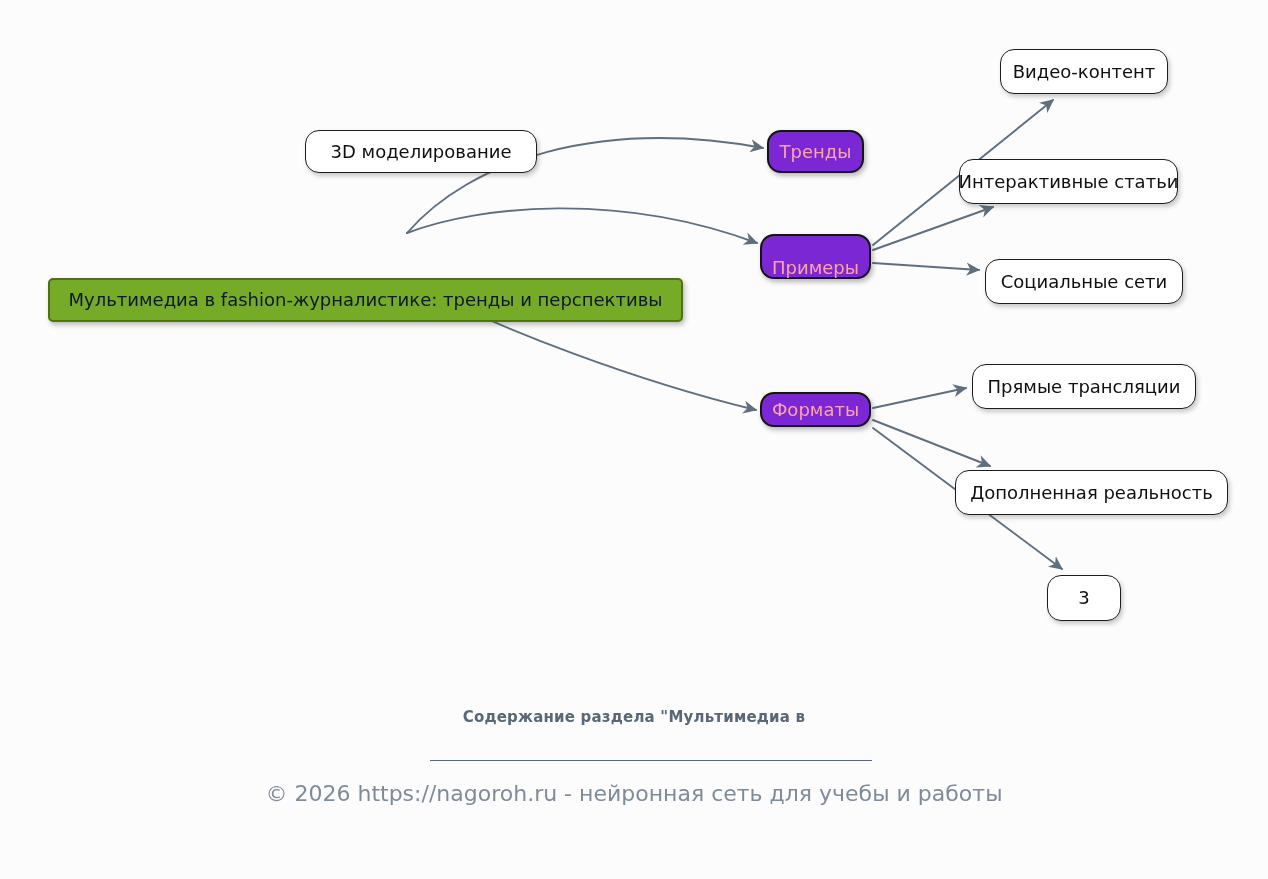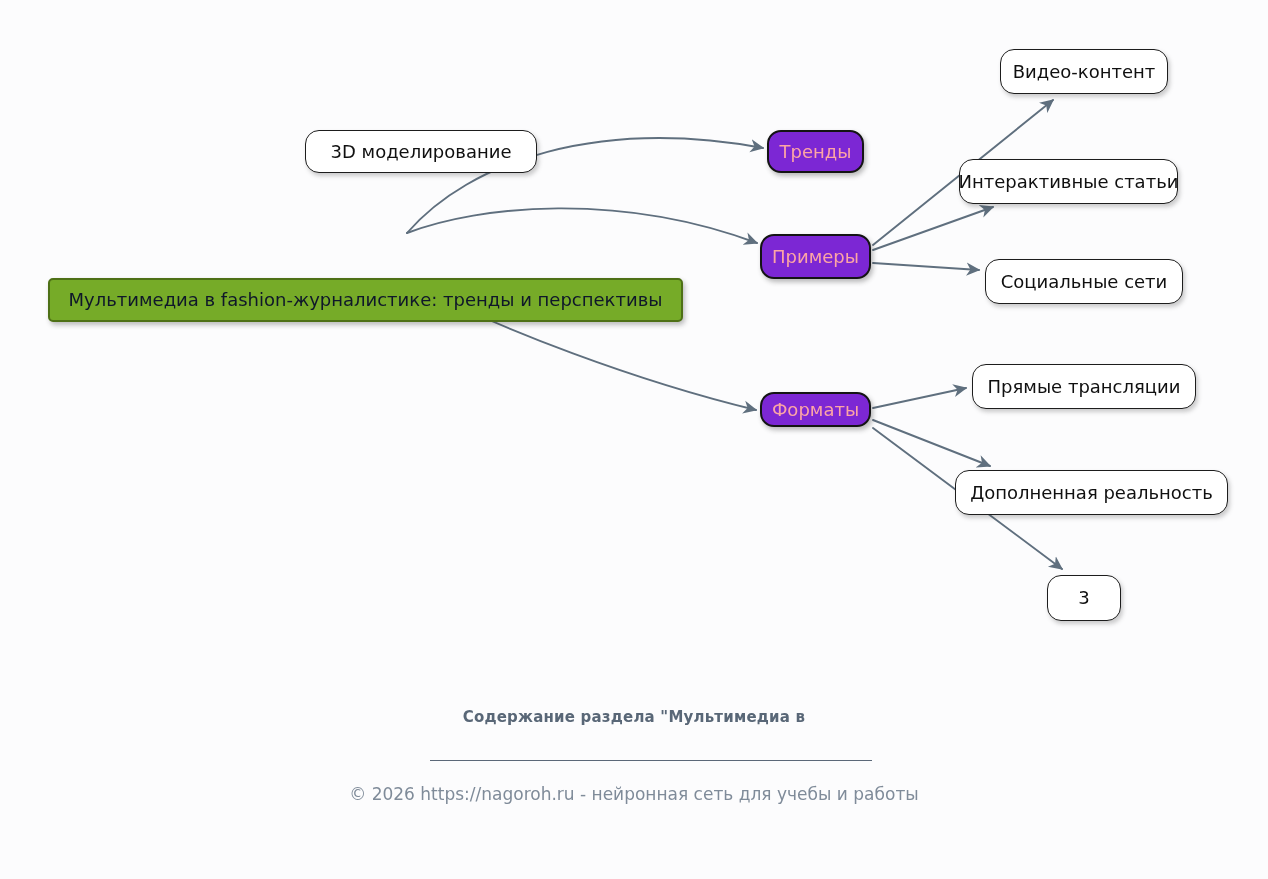--- a/index.html
+++ b/index.html
@@ -116,7 +116,7 @@
       <div class="node branch" style="left: 767px; top: 130px; width: 97px; height: 43px; background: rgb(124, 39, 212);">
         <span>Тренды</span>
       </div>
-      <div class="node branch" style="left: 760px; top: 234px; width: 111px; height: 45px; background: rgb(124, 39, 212);">
+      <div class="node branch" style="left: 760px; top: 234px; width: 111px; height: 45px; background: rgb(124, 39, 212); align-items: flex-end;">
         <span>Примеры</span>
       </div>
       <div class="node leaf" style="left: 1000px; top: 49px; width: 168px; height: 45px;">

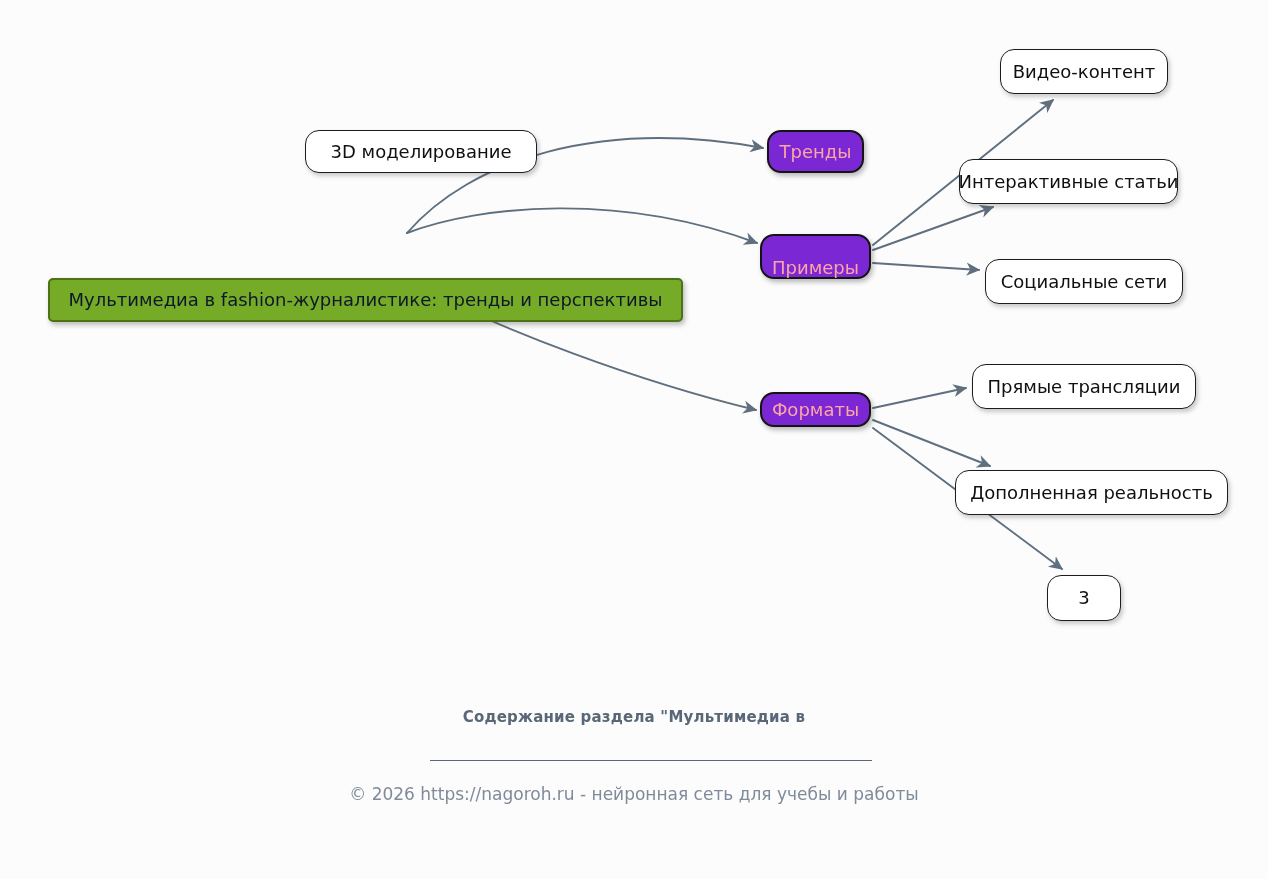--- a/index.html
+++ b/index.html
@@ -78,7 +78,7 @@
     width: 1268px;
     text-align: center;
     color: #7f8b99;
-    font-size: 17px;
+    font-size: 22px;
     line-height: 20px;
   }
 </style>

